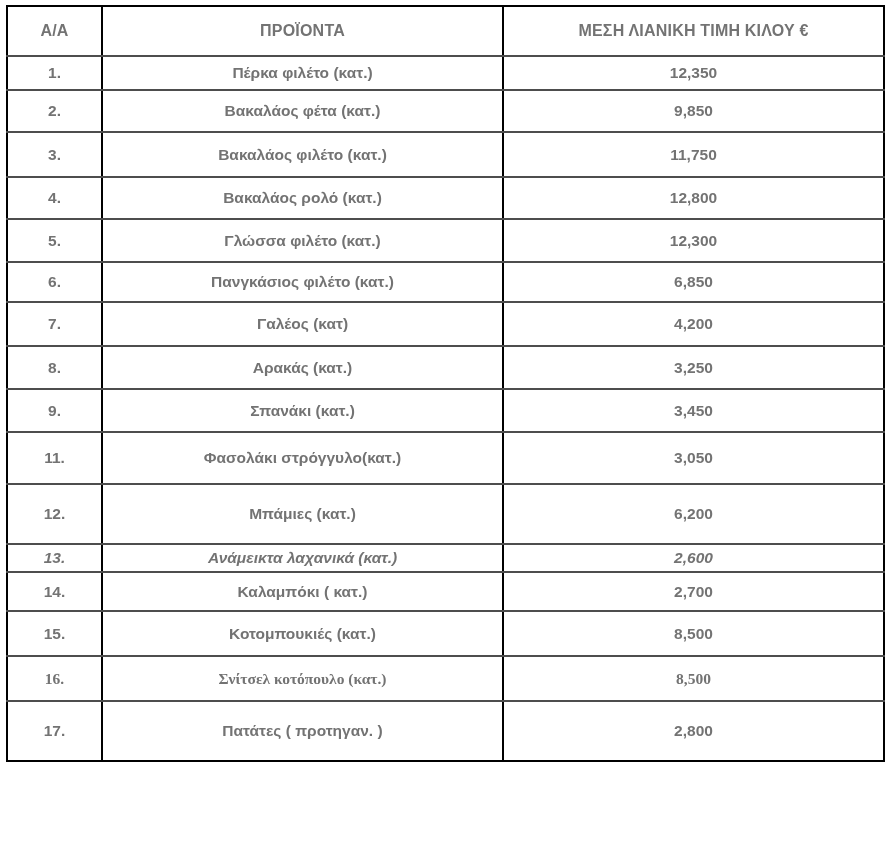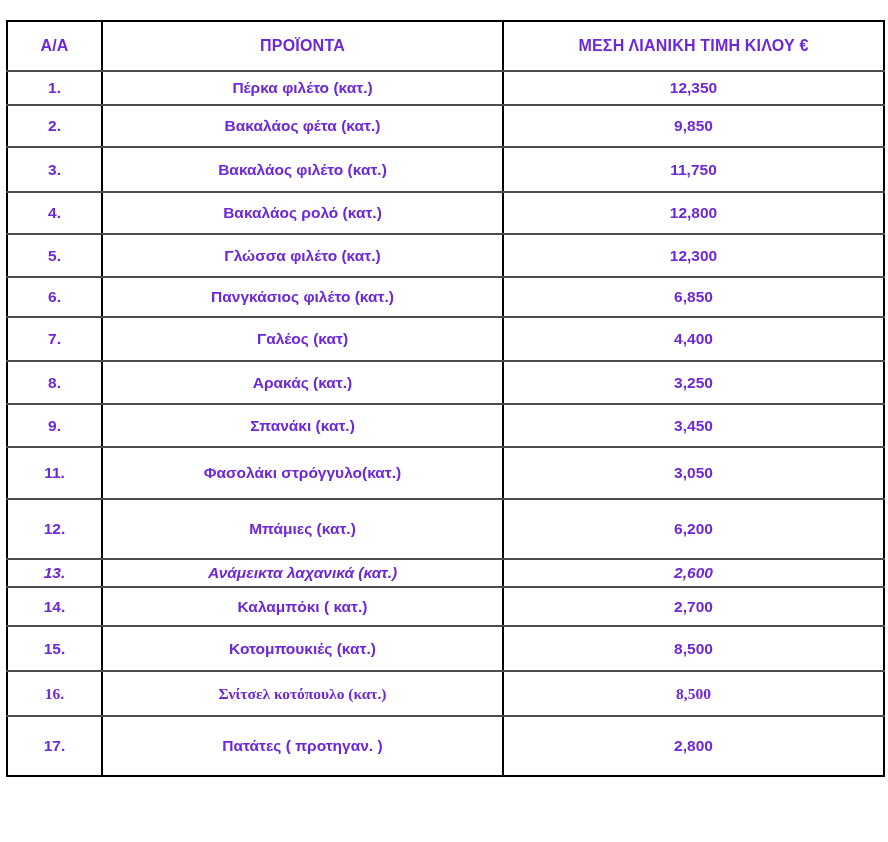--- a/index.html
+++ b/index.html
@@ -13,12 +13,12 @@
   #price-table {
     position: absolute;
     left: 6px;
-    top: 20px;
+    top: 5px;
     width: 877px;
     border-collapse: collapse;
     table-layout: fixed;
     border: 2px solid #000000;
-    color: #6d28d9;
+    color: #737373;
   }
   #price-table col.col-index   { width: 95px;  }
   #price-table col.col-product { width: 401px; }

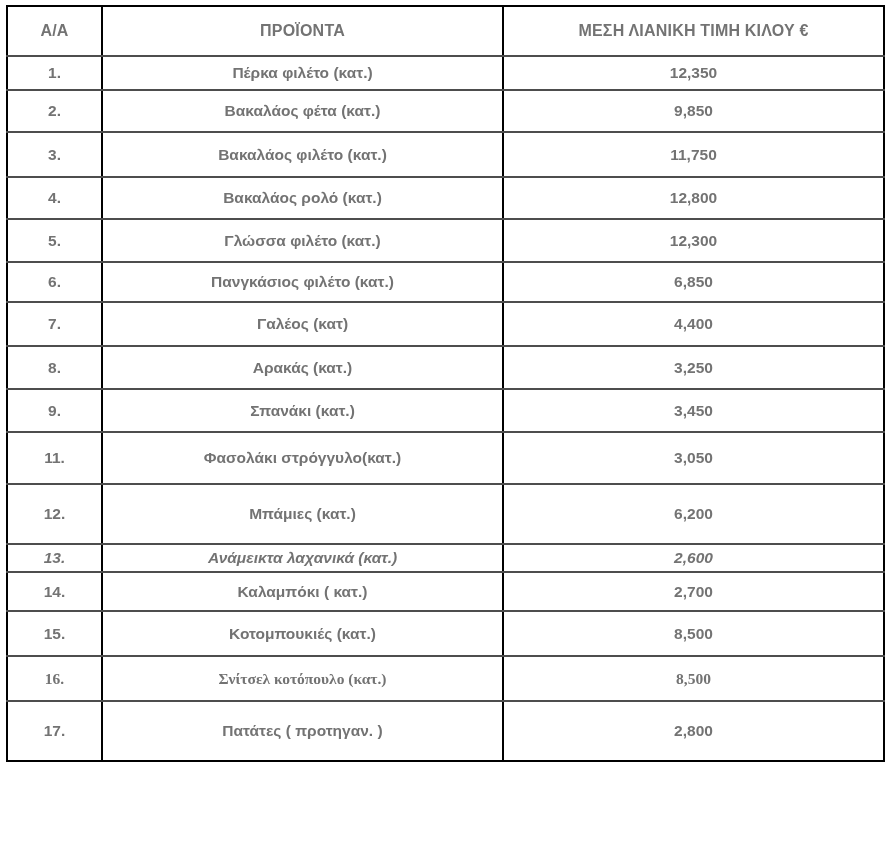--- a/index.html
+++ b/index.html
@@ -113,7 +113,7 @@
       <tr>
         <td>7.</td>
         <td>Γαλέος (κατ)</td>
-        <td>4,400</td>
+        <td>4,200</td>
       </tr>
       <tr>
         <td>8.</td>

